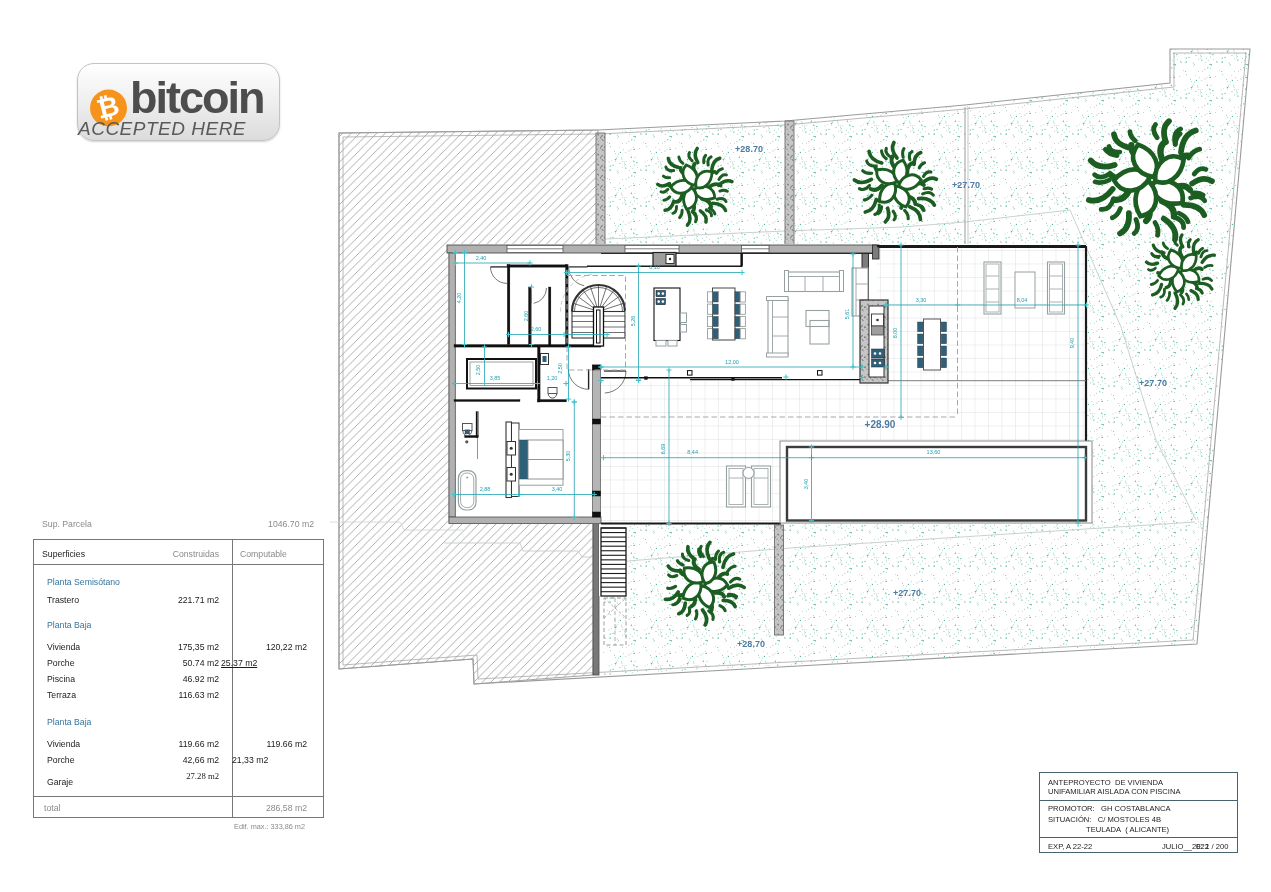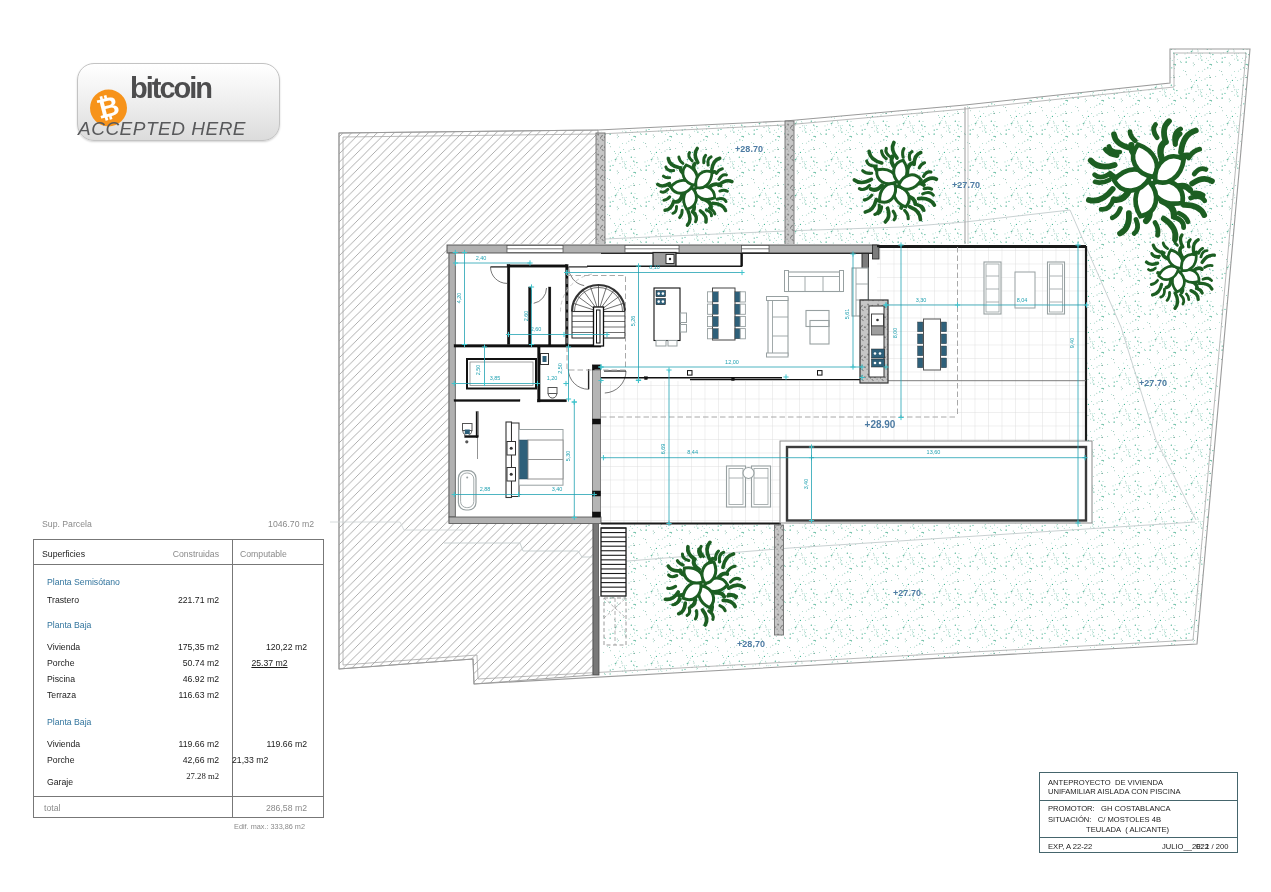--- a/index.html
+++ b/index.html
@@ -1324,7 +1324,7 @@
   <div class="abs" style="left:12px;top:58%;transform:translateY(-50%);width:37px;height:37px;border-radius:50%;background:#f7931a;"></div>
   <div class="abs" style="left:12px;top:58%;transform:translateY(-50%);width:37px;height:37px;text-align:center;color:#fff;font-weight:bold;font-size:27px;line-height:37px;"><span style="display:inline-block;transform:rotate(-14deg)">₿</span></div>
 
-  <div class="abs" style="left:52px;top:8px;color:#4d4d4e;font-weight:bold;font-size:29px;letter-spacing:-2px;">bitcoin</div>
+  <div class="abs" style="left:52px;top:8px;color:#4d4d4e;font-weight:bold;font-size:45px;letter-spacing:-2px;">bitcoin</div>
 
   <div class="abs" style="left:0;right:14px;top:54px;text-align:left;color:#58595b;font-style:italic;font-size:19px;letter-spacing:0.5px;">ACCEPTED HERE</div>
 </div>

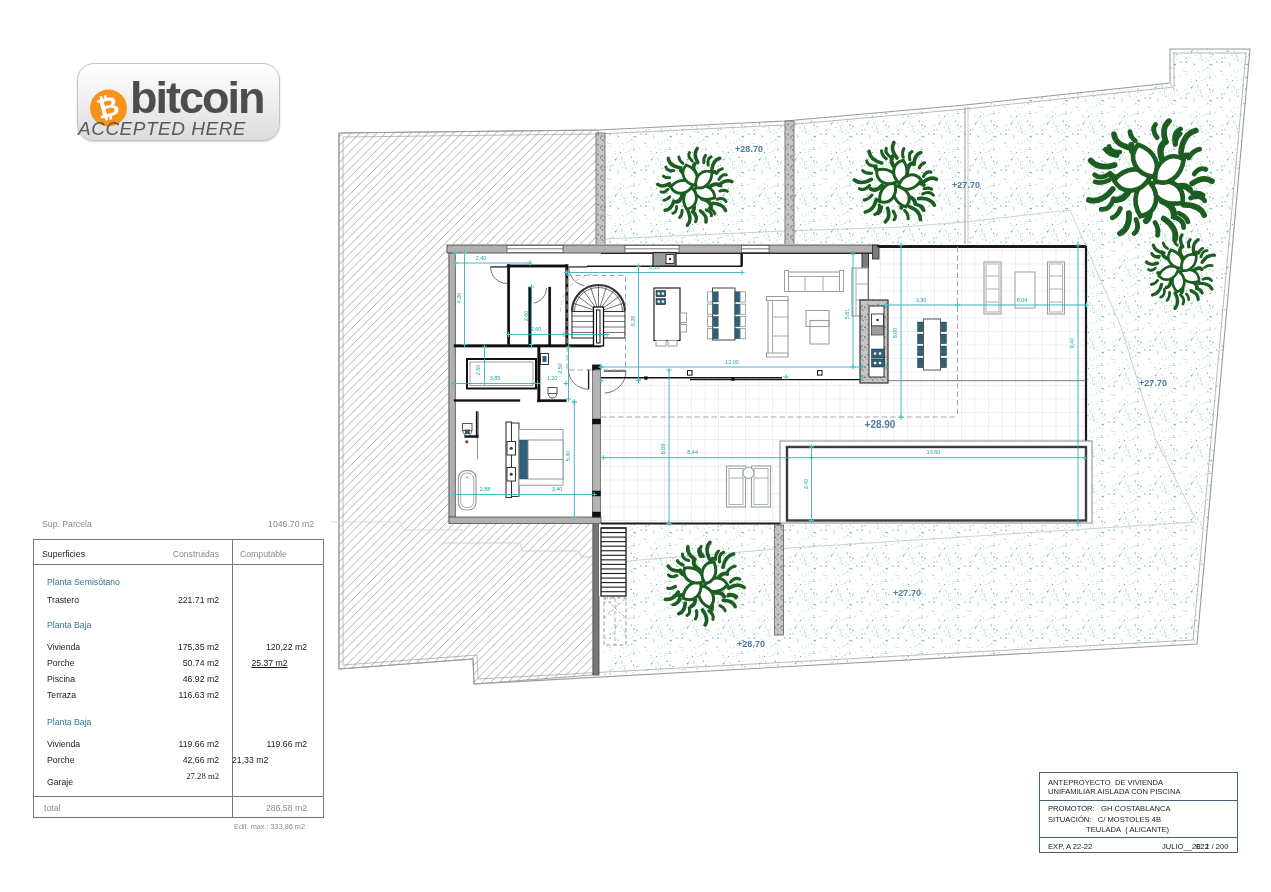--- a/index.html
+++ b/index.html
@@ -1349,7 +1349,7 @@
       <div class="abs" style="left:198px;top:102px;width:75px;text-align:right;">120,22 m2</div>
   <div class="abs" style="left:13px;top:118px;">Porche</div>
       <div class="abs" style="left:0;top:118px;width:185px;text-align:right;">50.74 m2</div>
-      <div class="abs" style="left:198px;top:118px;width:75px;text-align:center;text-decoration:underline;">25.37 m2</div>
+      <div class="abs" style="left:187px;top:118px;width:75px;text-align:left;text-decoration:underline;">25.37 m2</div>
   <div class="abs" style="left:13px;top:134px;">Piscina</div>
       <div class="abs" style="left:0;top:134px;width:185px;text-align:right;">46.92 m2</div>
   <div class="abs" style="left:13px;top:150px;">Terraza</div>

